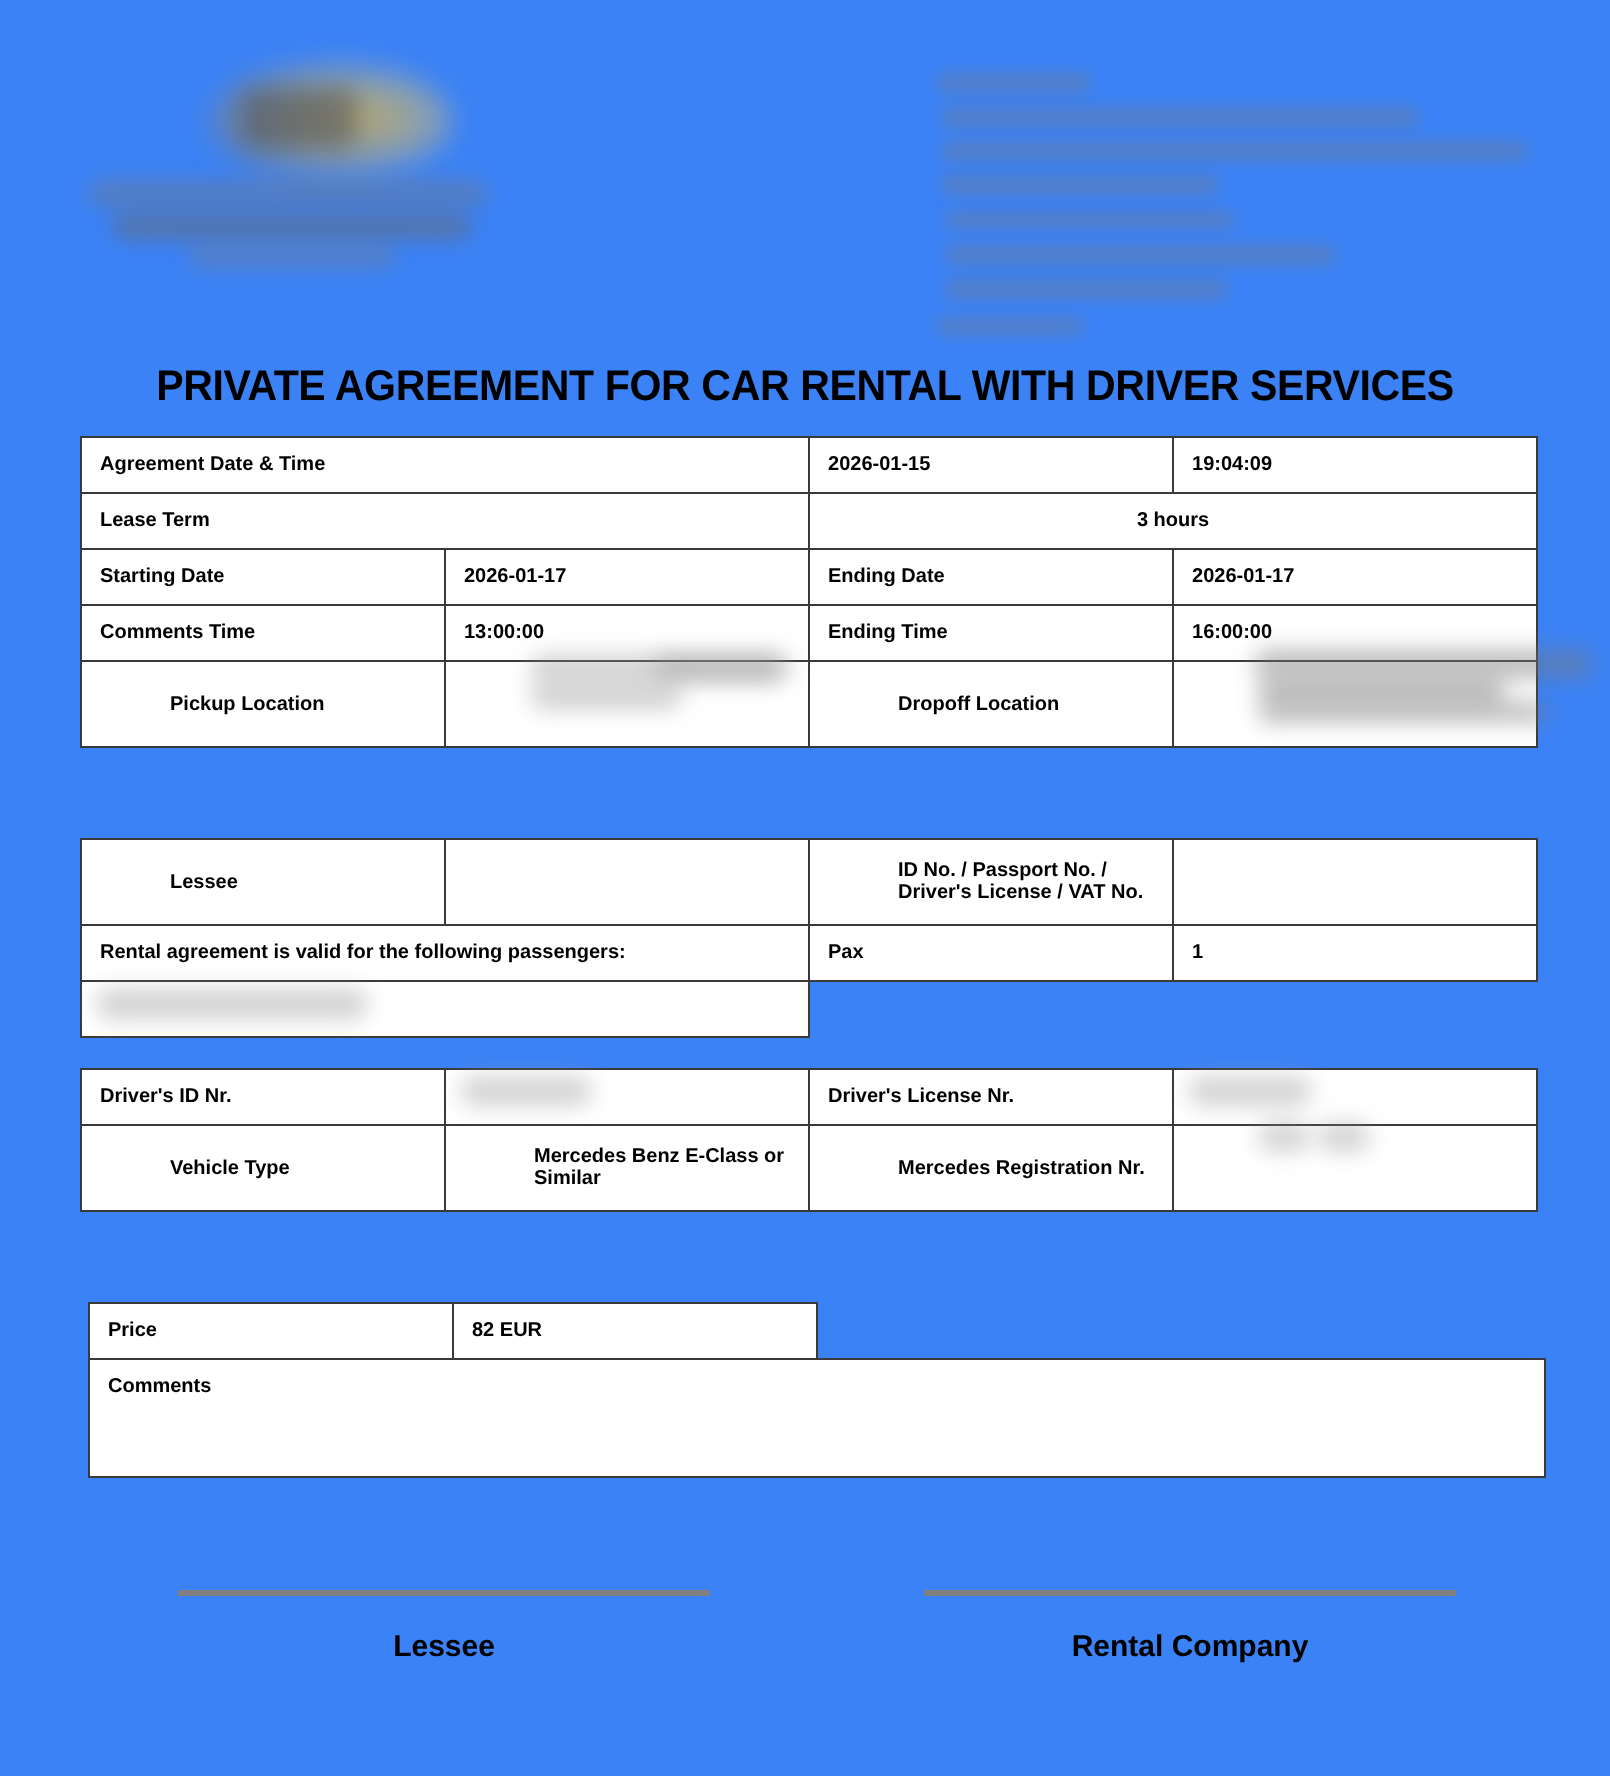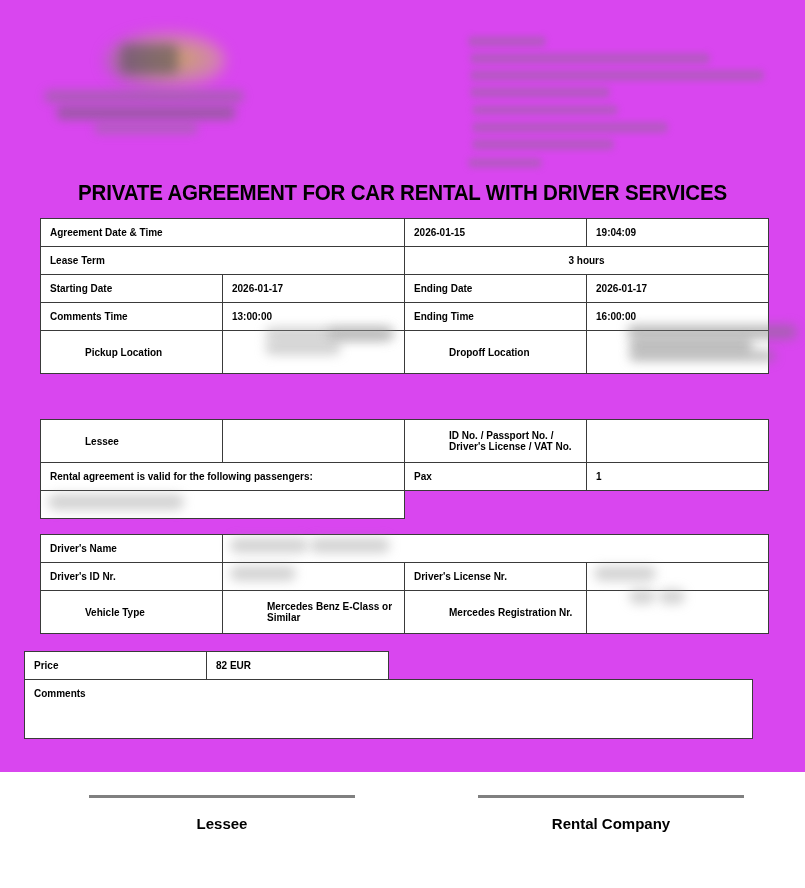--- a/index.html
+++ b/index.html
@@ -19,8 +19,8 @@
   .page {
     position: relative;
     width: 805px;
-    height: 772px;
-    background: #d946ef;
+    height: 888px;
+    background: #3b82f6;
   }
 
   

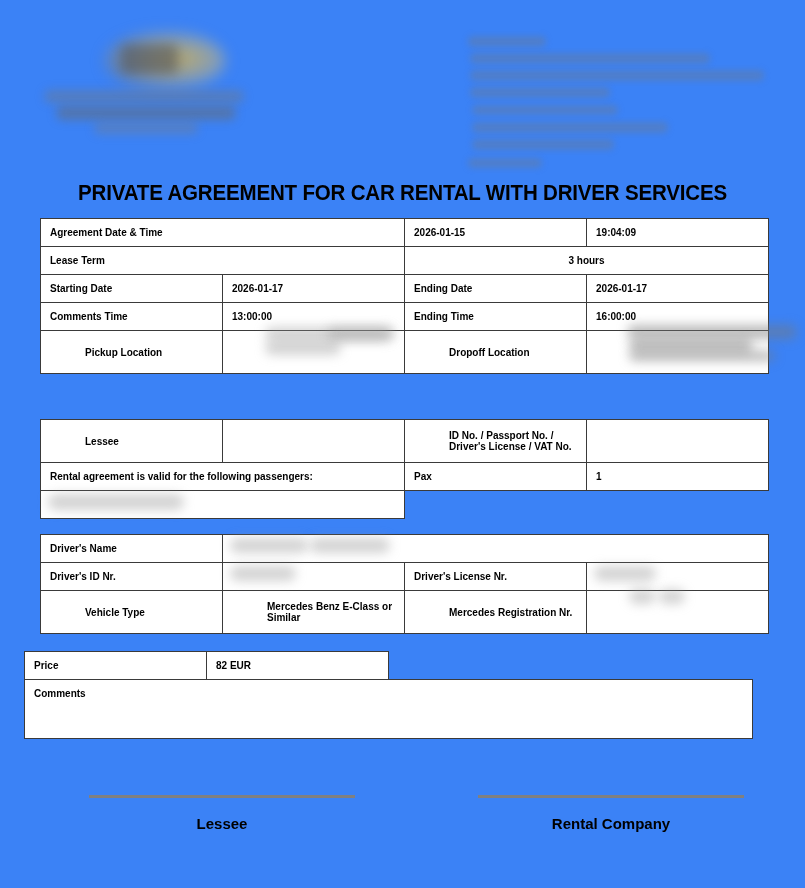--- a/index.html
+++ b/index.html
@@ -297,15 +297,6 @@
     </colgroup>
     <tbody>
       <tr>
-        <td class="lbl">Driver's Name</td>
-        <td colspan="3">
-          <span class="redact" style="height:14px;">
-            <i style="left:-2px; top:-4px; width:78px; height:15px;"></i>
-            <i style="left:78px; top:-4px; width:80px; height:15px;"></i>
-          </span>
-        </td>
-      </tr>
-      <tr>
         <td class="lbl">Driver's ID Nr.</td>
         <td>
           <span class="redact" style="height:14px;">

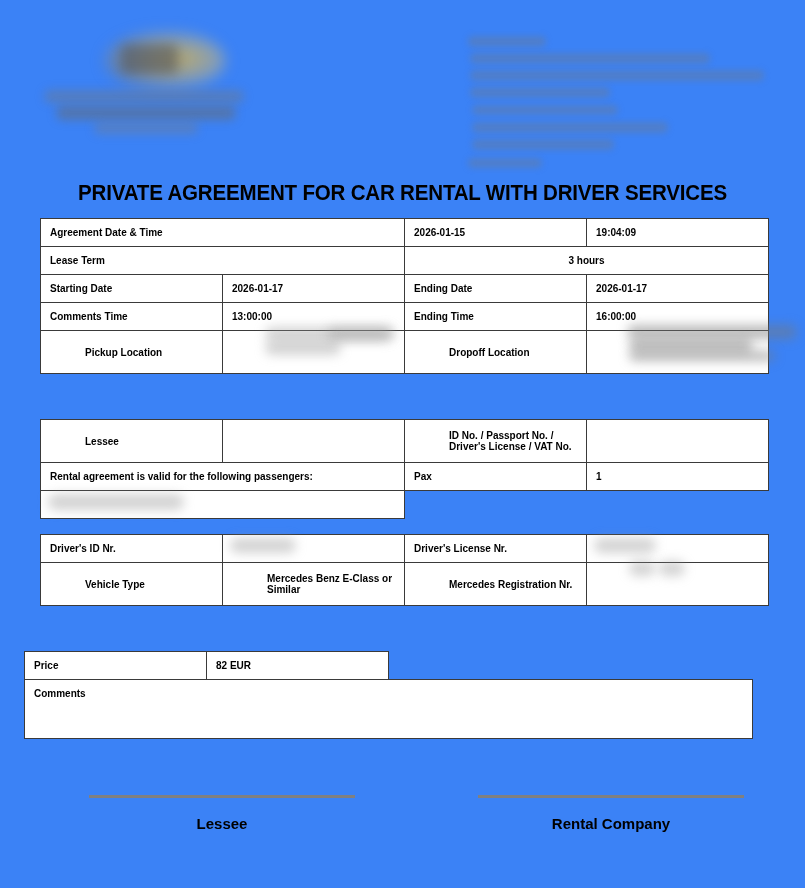--- a/index.html
+++ b/index.html
@@ -131,7 +131,7 @@
   #table-agreement { left: 40px; top: 218px; width: 728px; }
   #table-lessee    { left: 40px; top: 419px; width: 728px; }
   #table-vehicle   { left: 40px; top: 534px; width: 728px; }
-  #table-price     { left: 24px; top: 651px; width: 728px; }
+  #table-price     { left: 44px; top: 651px; width: 728px; }
 
   
   .redact {

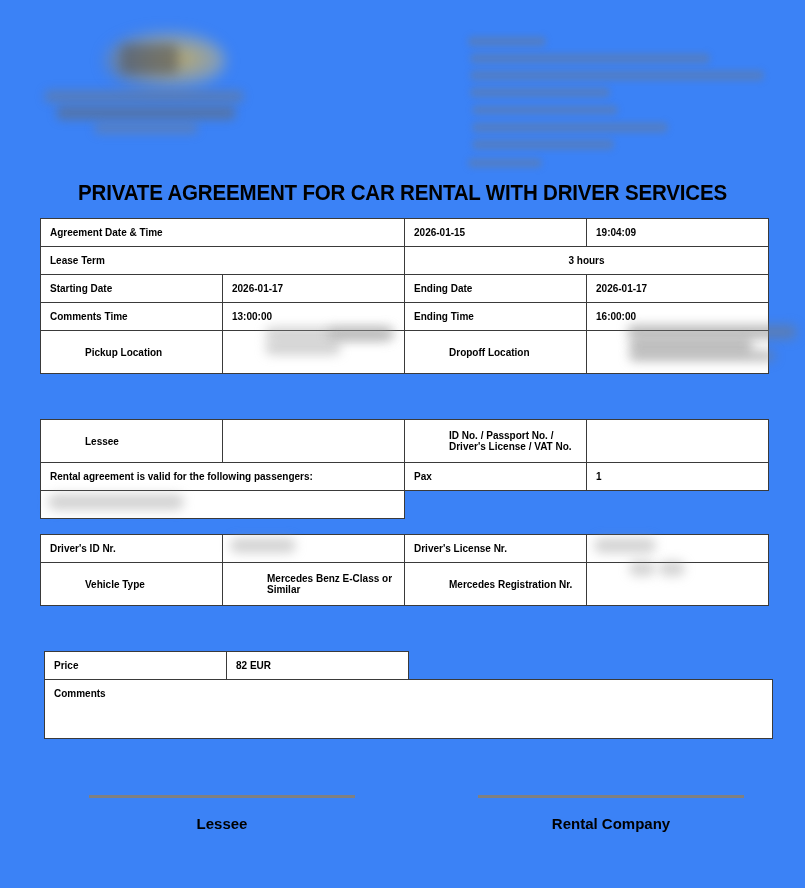--- a/index.html
+++ b/index.html
@@ -162,7 +162,7 @@
     text-align: center;
   }
   .sig.left  { left: 89px; }
-  .sig.right { left: 478px; }
+  .sig.right { left: 462px; }
   .sig-line {
     height: 3px;
     background: #808080;

